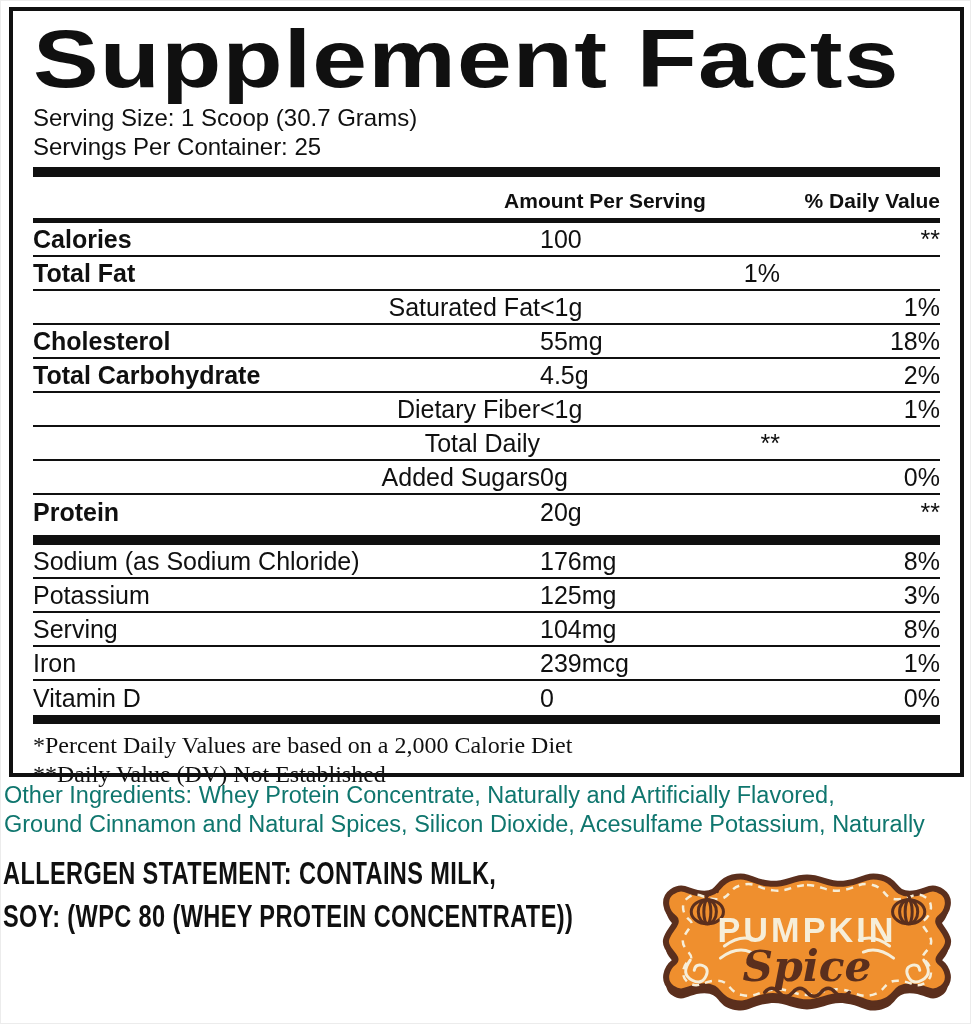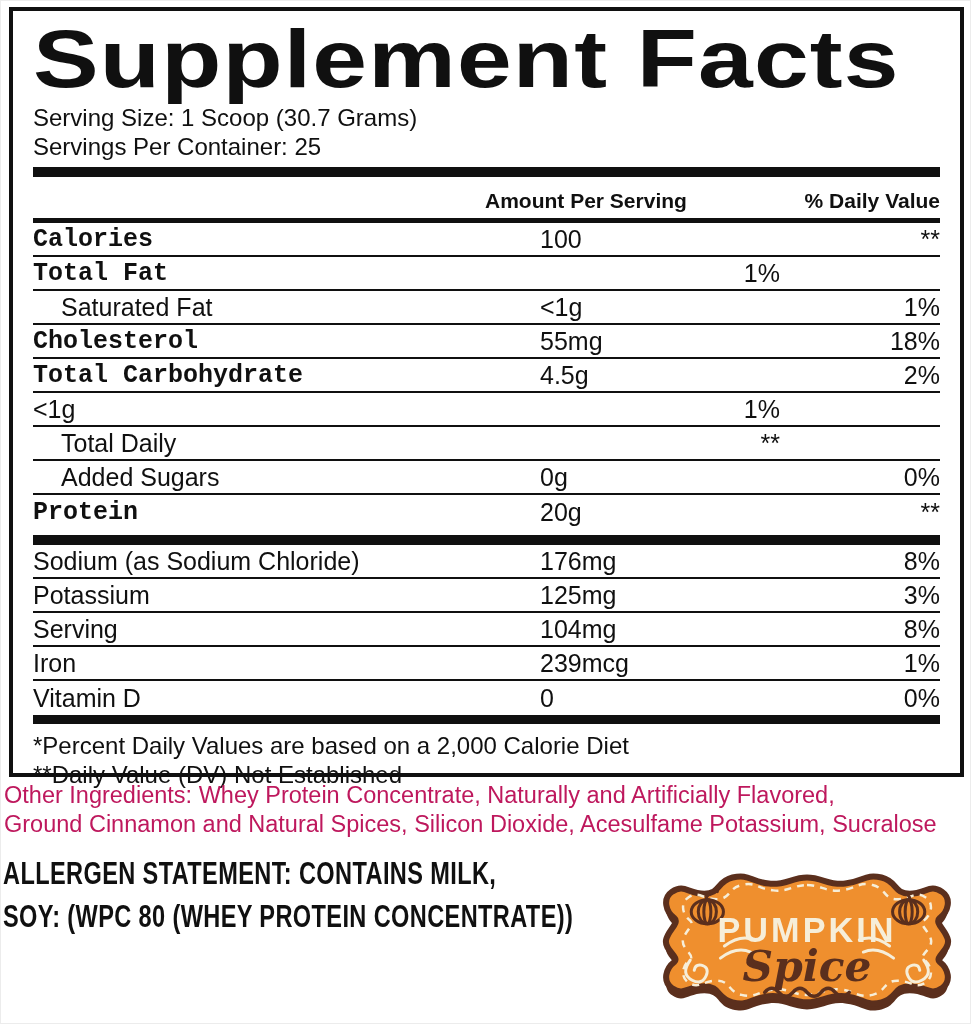--- a/index.html
+++ b/index.html
@@ -17,7 +17,7 @@
 
   .grid-row { display:grid; grid-template-columns:1fr 240px 160px; align-items:center; }
   .header-row { height:36px; font-size:21px; font-weight:bold; align-items:end; padding-bottom:5px; }
-  .header-row .amount { position:relative; left:-55px; }
+  .header-row .amount { text-align:center; position:relative; left:-55px; }
   .header-row .dv { text-align:right; }
 
   .nrow { display:grid; grid-template-columns:1fr 240px 160px; align-items:center; height:34px; box-sizing:border-box; border-bottom:2px solid #101010; font-size:25px; }

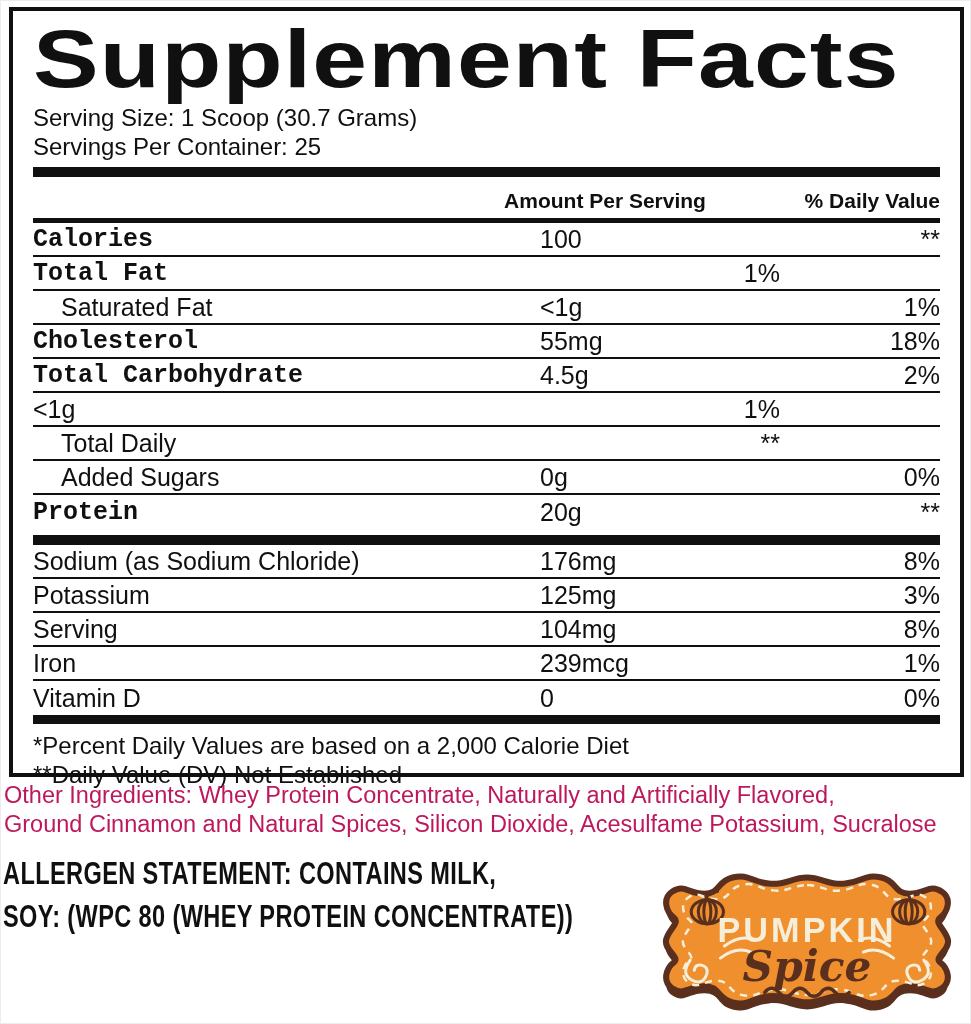--- a/index.html
+++ b/index.html
@@ -24,7 +24,7 @@
   .nrow:last-child { border-bottom:none; }
   .nrow .amount { text-align:left; }
   .nrow .dv { text-align:right; }
-  .nrow.bold .label { font-weight:bold;font-family:Liberation Mono, monospace; }
+  .nrow.bold .label { font-weight:bold; }
   .nrow.indent .label { padding-left:28px; }
   .nrow .note { font-size:25px; font-weight:normal; }
 

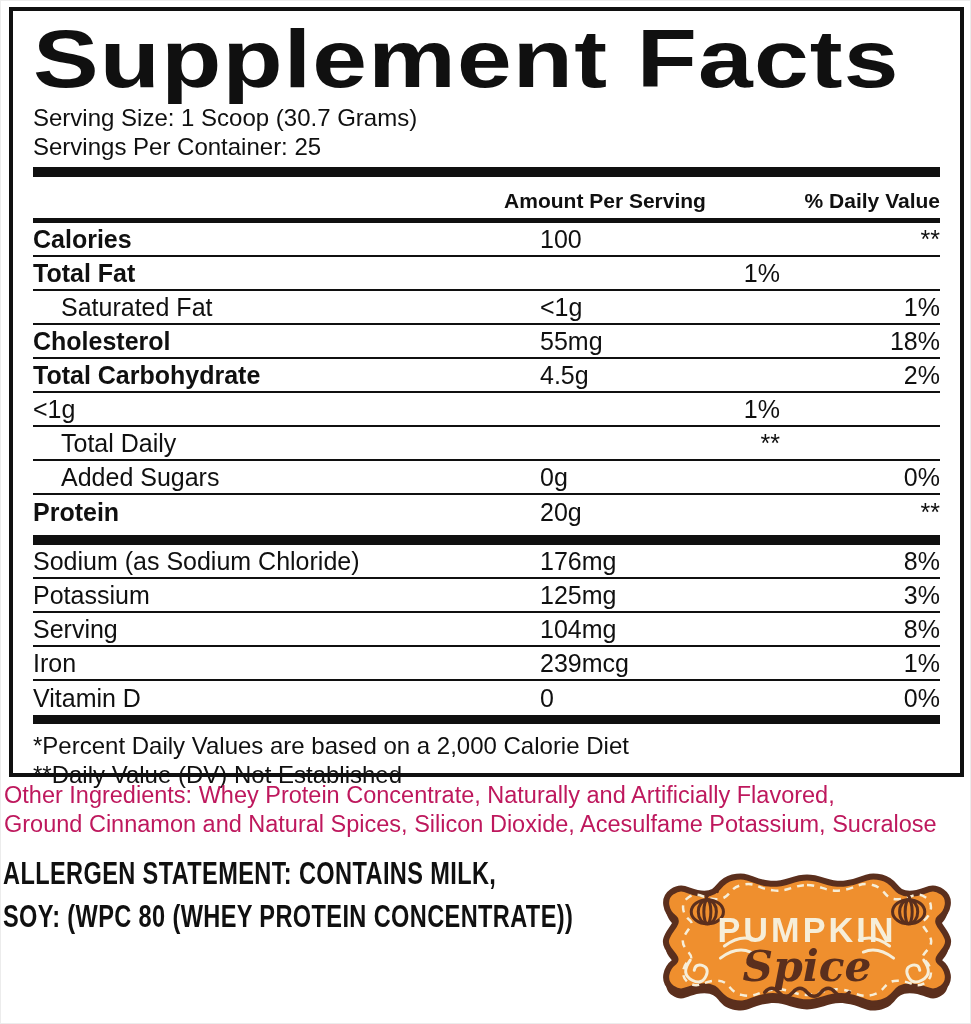--- a/index.html
+++ b/index.html
@@ -25,7 +25,7 @@
   .nrow .amount { text-align:left; }
   .nrow .dv { text-align:right; }
   .nrow.bold .label { font-weight:bold; }
-  .nrow.indent .label { padding-left:28px; }
+  .nrow.indent .label { padding-left:28px;text-align:right; }
   .nrow .note { font-size:25px; font-weight:normal; }
 
   .footnotes { margin-top:7px; font-size:24px; line-height:29px; }

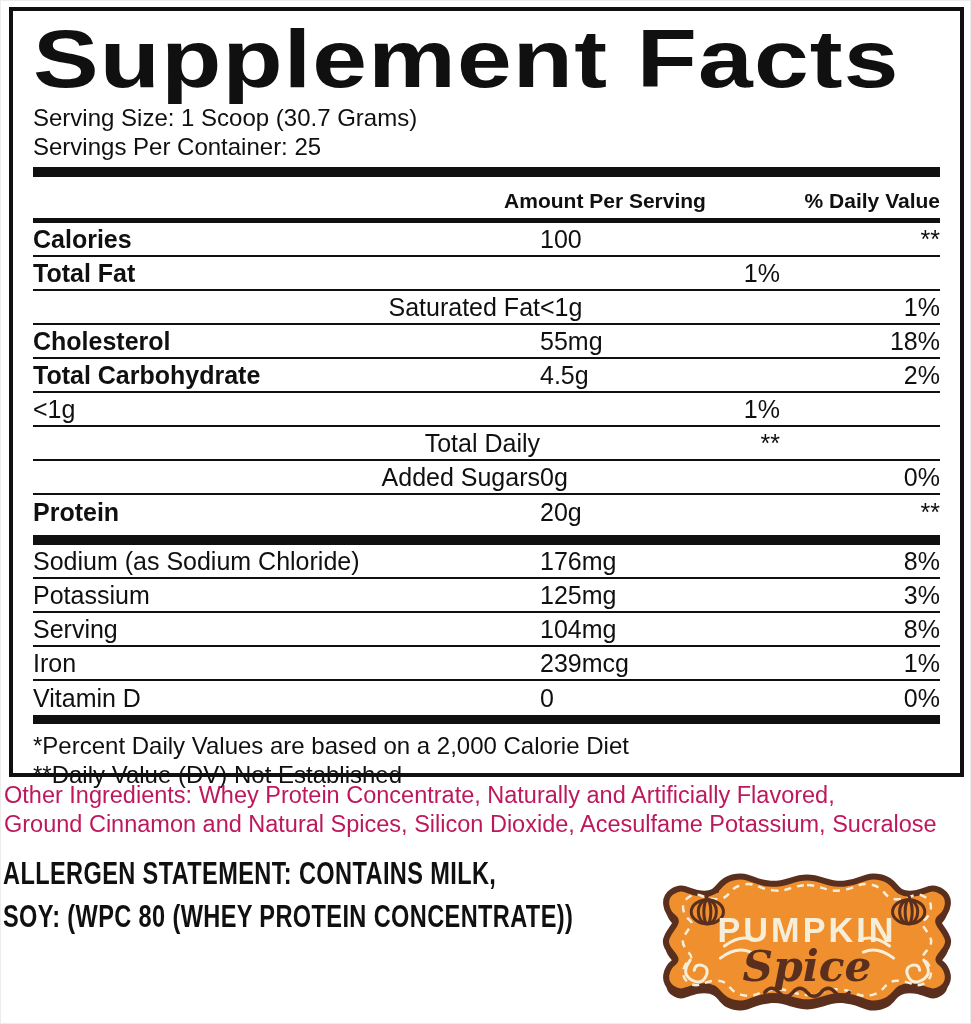--- a/index.html
+++ b/index.html
@@ -82,6 +82,7 @@
           <span class="dv">2%</span>
         </div>
         <div class="nrow indent">
+          <span class="label">Dietary Fiber</span>
           <span class="amount">&lt;1g</span>
           <span class="dv">1%</span>
         </div>

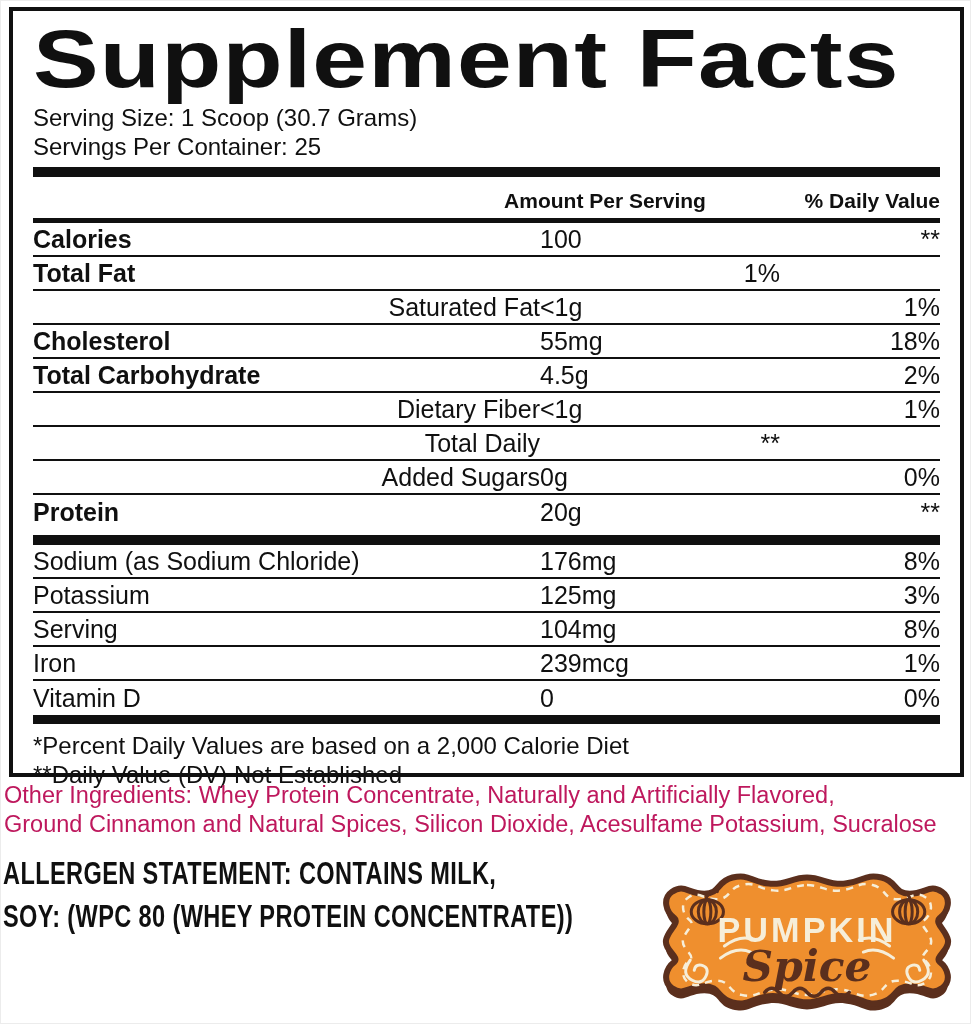--- a/index.html
+++ b/index.html
@@ -28,7 +28,7 @@
   .nrow.indent .label { padding-left:28px;text-align:right; }
   .nrow .note { font-size:25px; font-weight:normal; }
 
-  .footnotes { margin-top:7px; font-size:24px; line-height:29px; }
+  .footnotes { margin-top:7px; font-size:24px; line-height:29px;font-family:Liberation Serif, serif; }
 
   
   .other-ing { position:absolute; left:3px; top:780px; font-size:23.5px; line-height:29px; color:#be185d; }

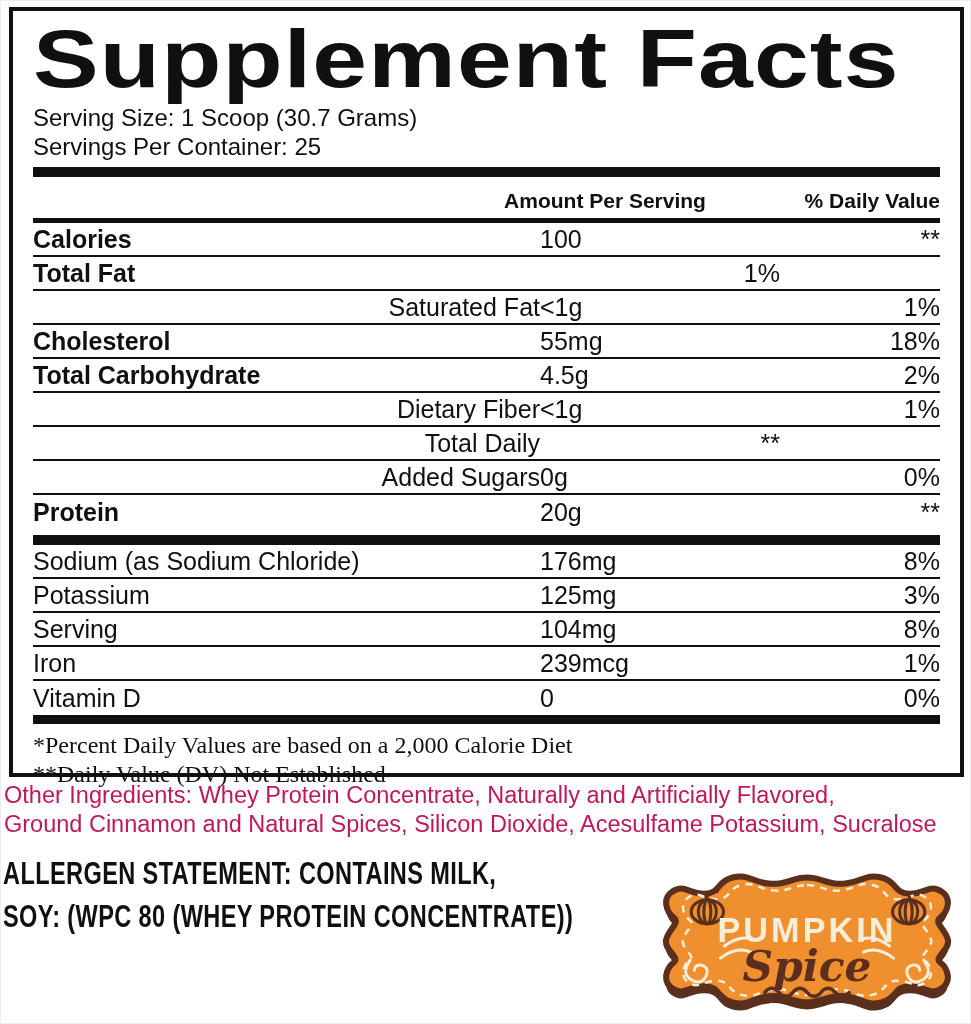--- a/index.html
+++ b/index.html
@@ -31,7 +31,7 @@
   .footnotes { margin-top:7px; font-size:24px; line-height:29px;font-family:Liberation Serif, serif; }
 
   
-  .other-ing { position:absolute; left:3px; top:780px; font-size:23.5px; line-height:29px; color:#be185d; }
+  .other-ing { position:absolute; left:3px; top:780px; font-size:23.5px; line-height:29px; color:#0f766e; }
   .allergen { position:absolute; left:2px; top:851px; font-size:31px; font-weight:bold; line-height:43px; letter-spacing:0.5px; transform:scaleX(0.76); transform-origin:left top; white-space:nowrap; }
 
   .badge { position:absolute; left:655px; top:866px; width:302px; height:156px; }

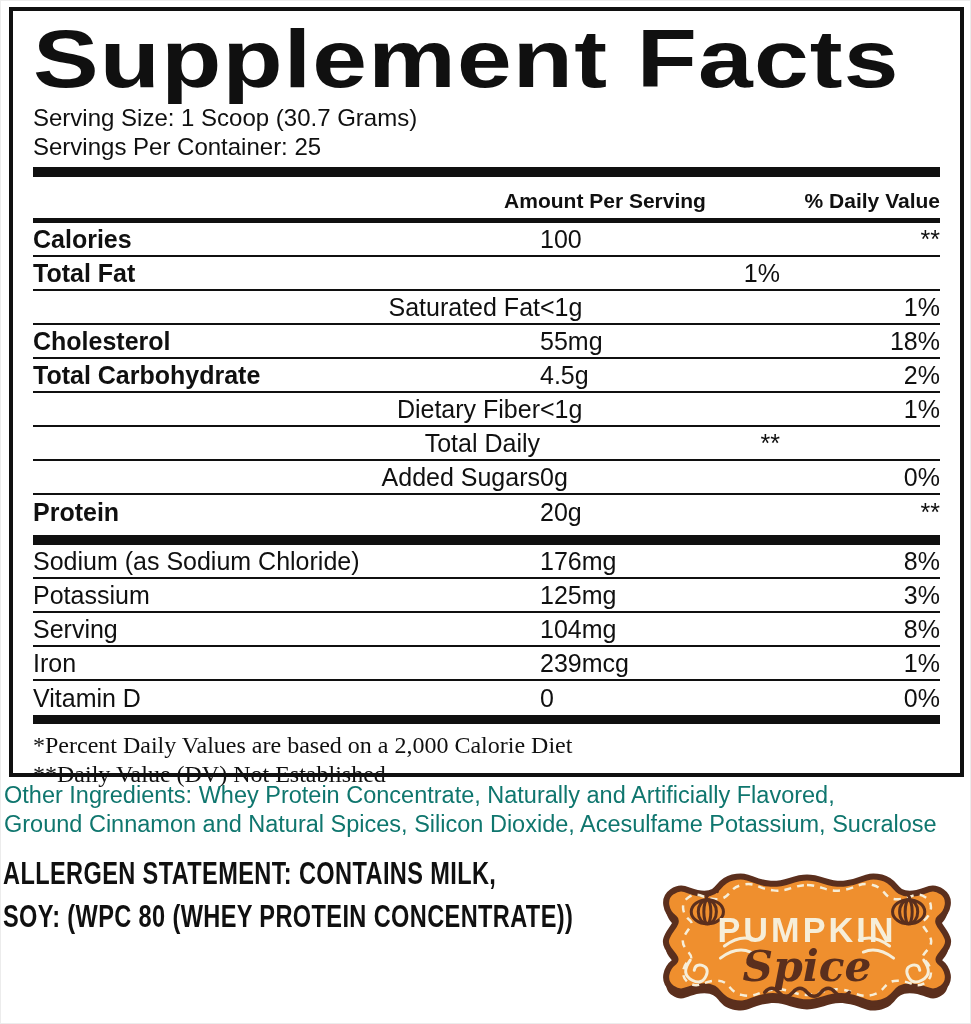--- a/index.html
+++ b/index.html
@@ -142,7 +142,7 @@
 
   <div class="other-ing">
     <div>Other Ingredients: Whey Protein Concentrate, Naturally and Artificially Flavored,</div>
-    <div>Ground Cinnamon and Natural Spices, Silicon Dioxide, Acesulfame Potassium, Sucralose</div>
+    <div>Ground Cinnamon and Natural Spices, Silicon Dioxide, Acesulfame Potassium, Naturally</div>
   </div>
 
   <div class="allergen">

